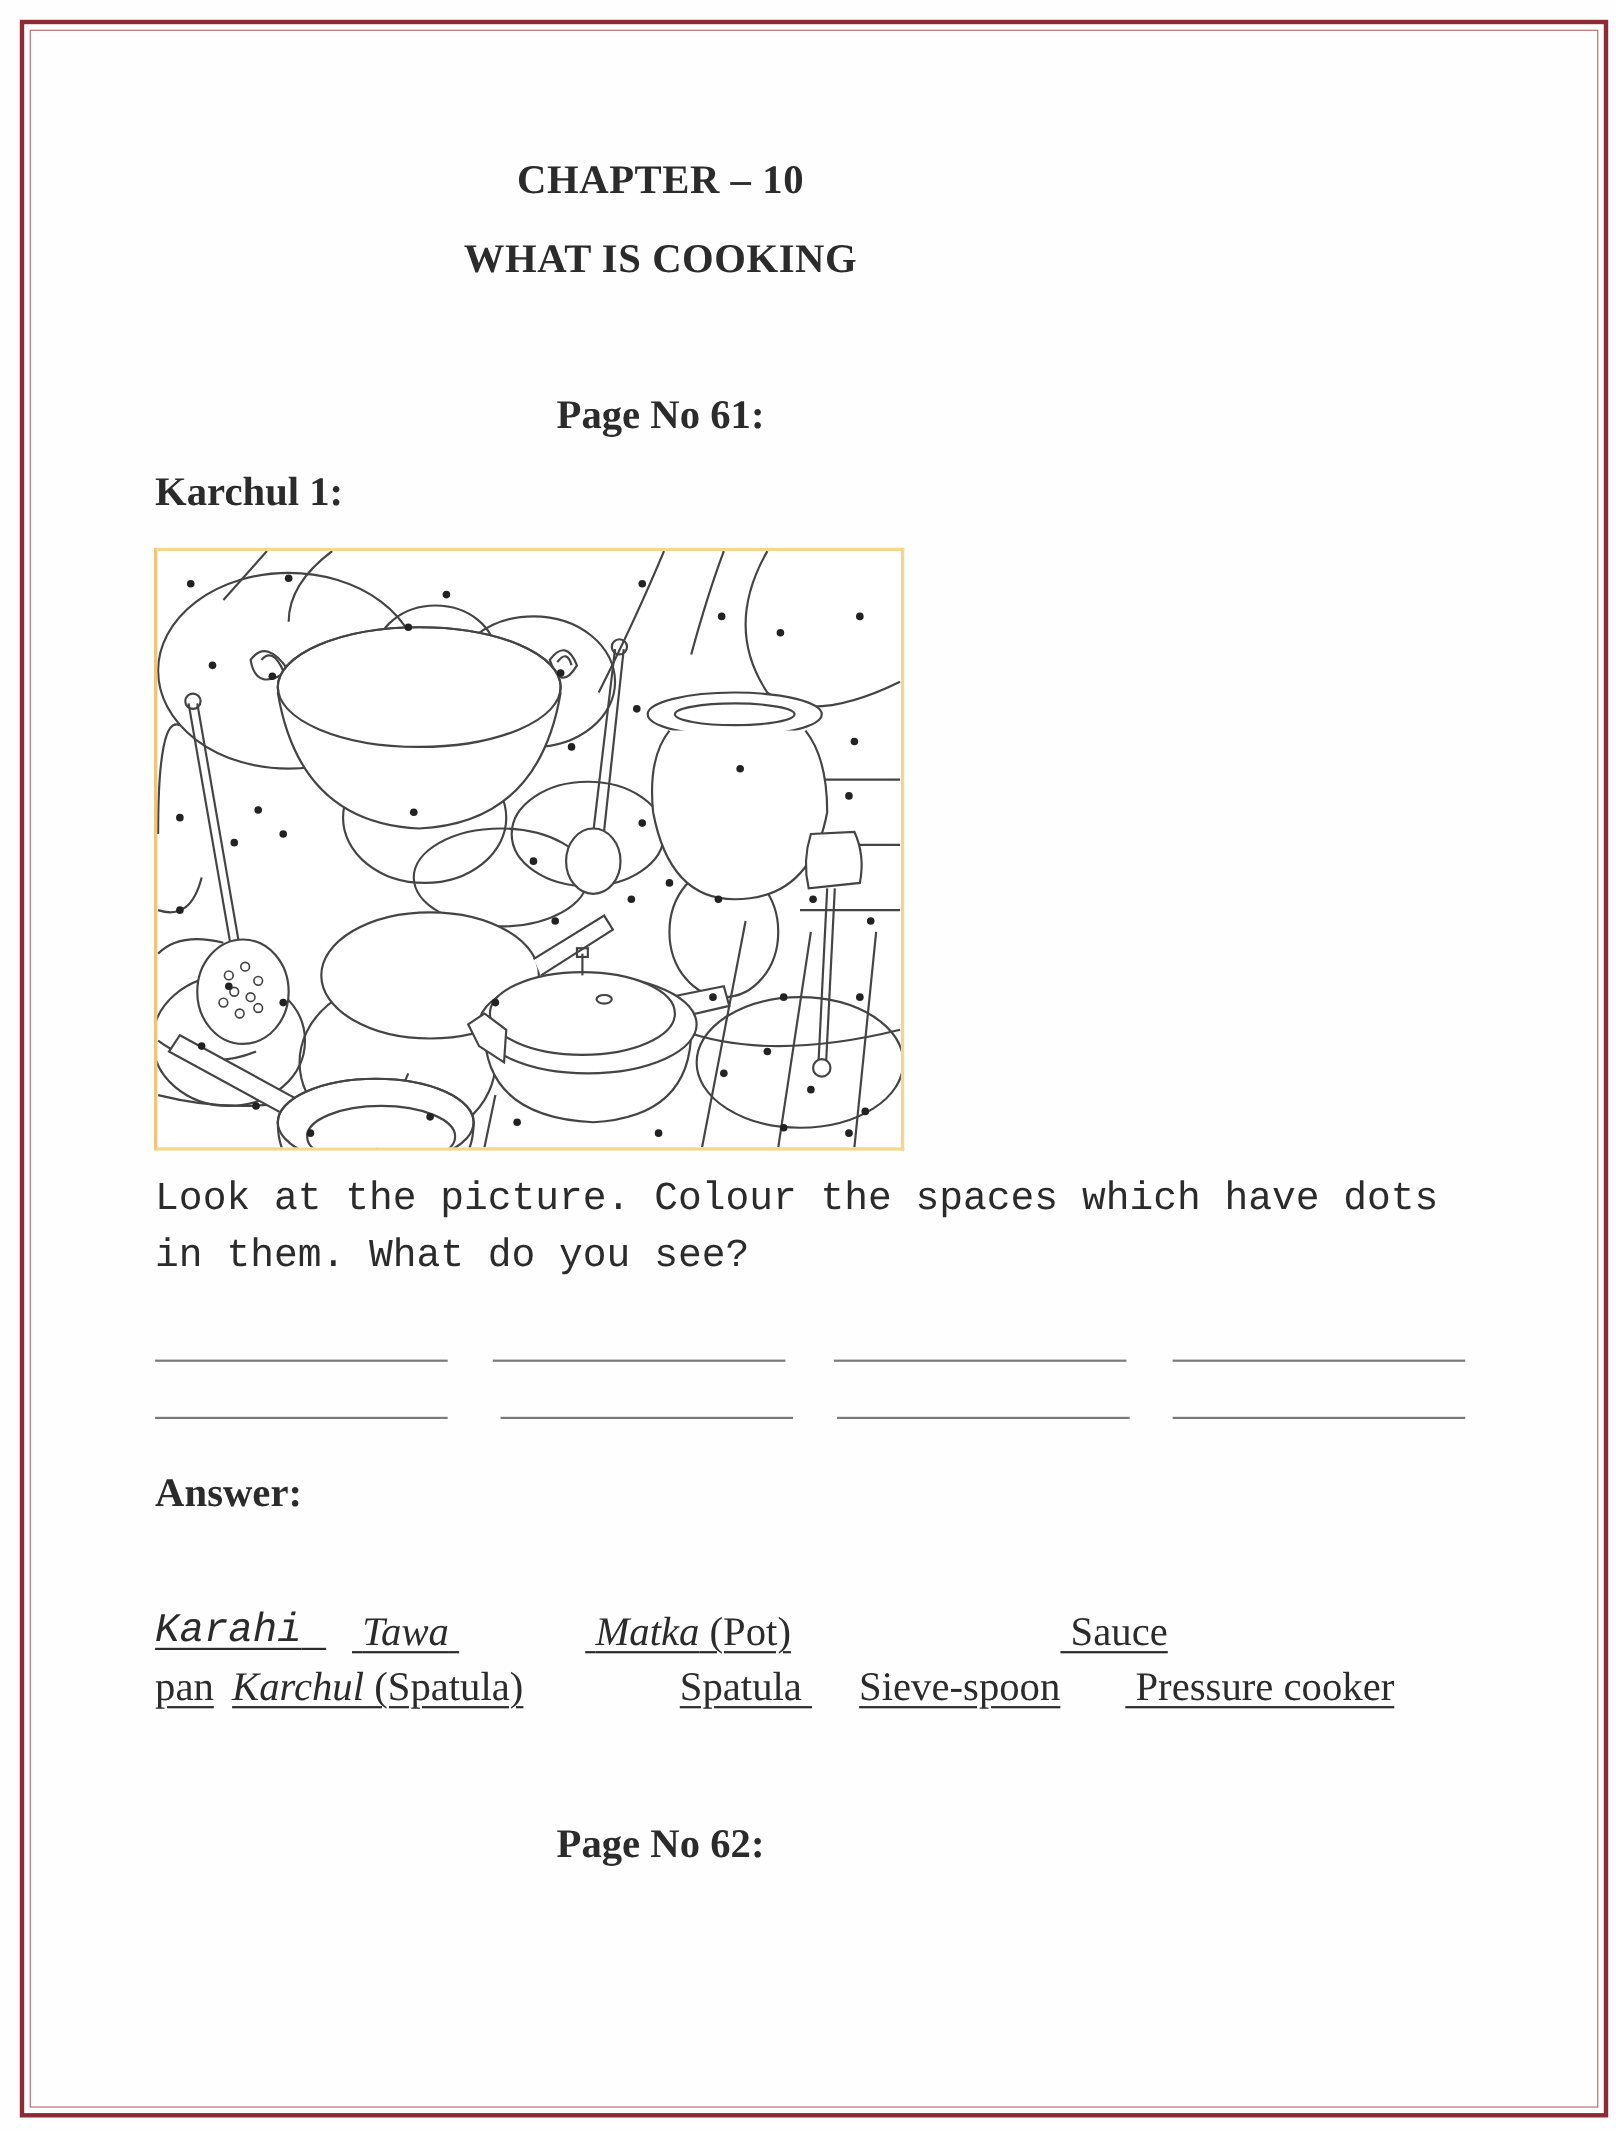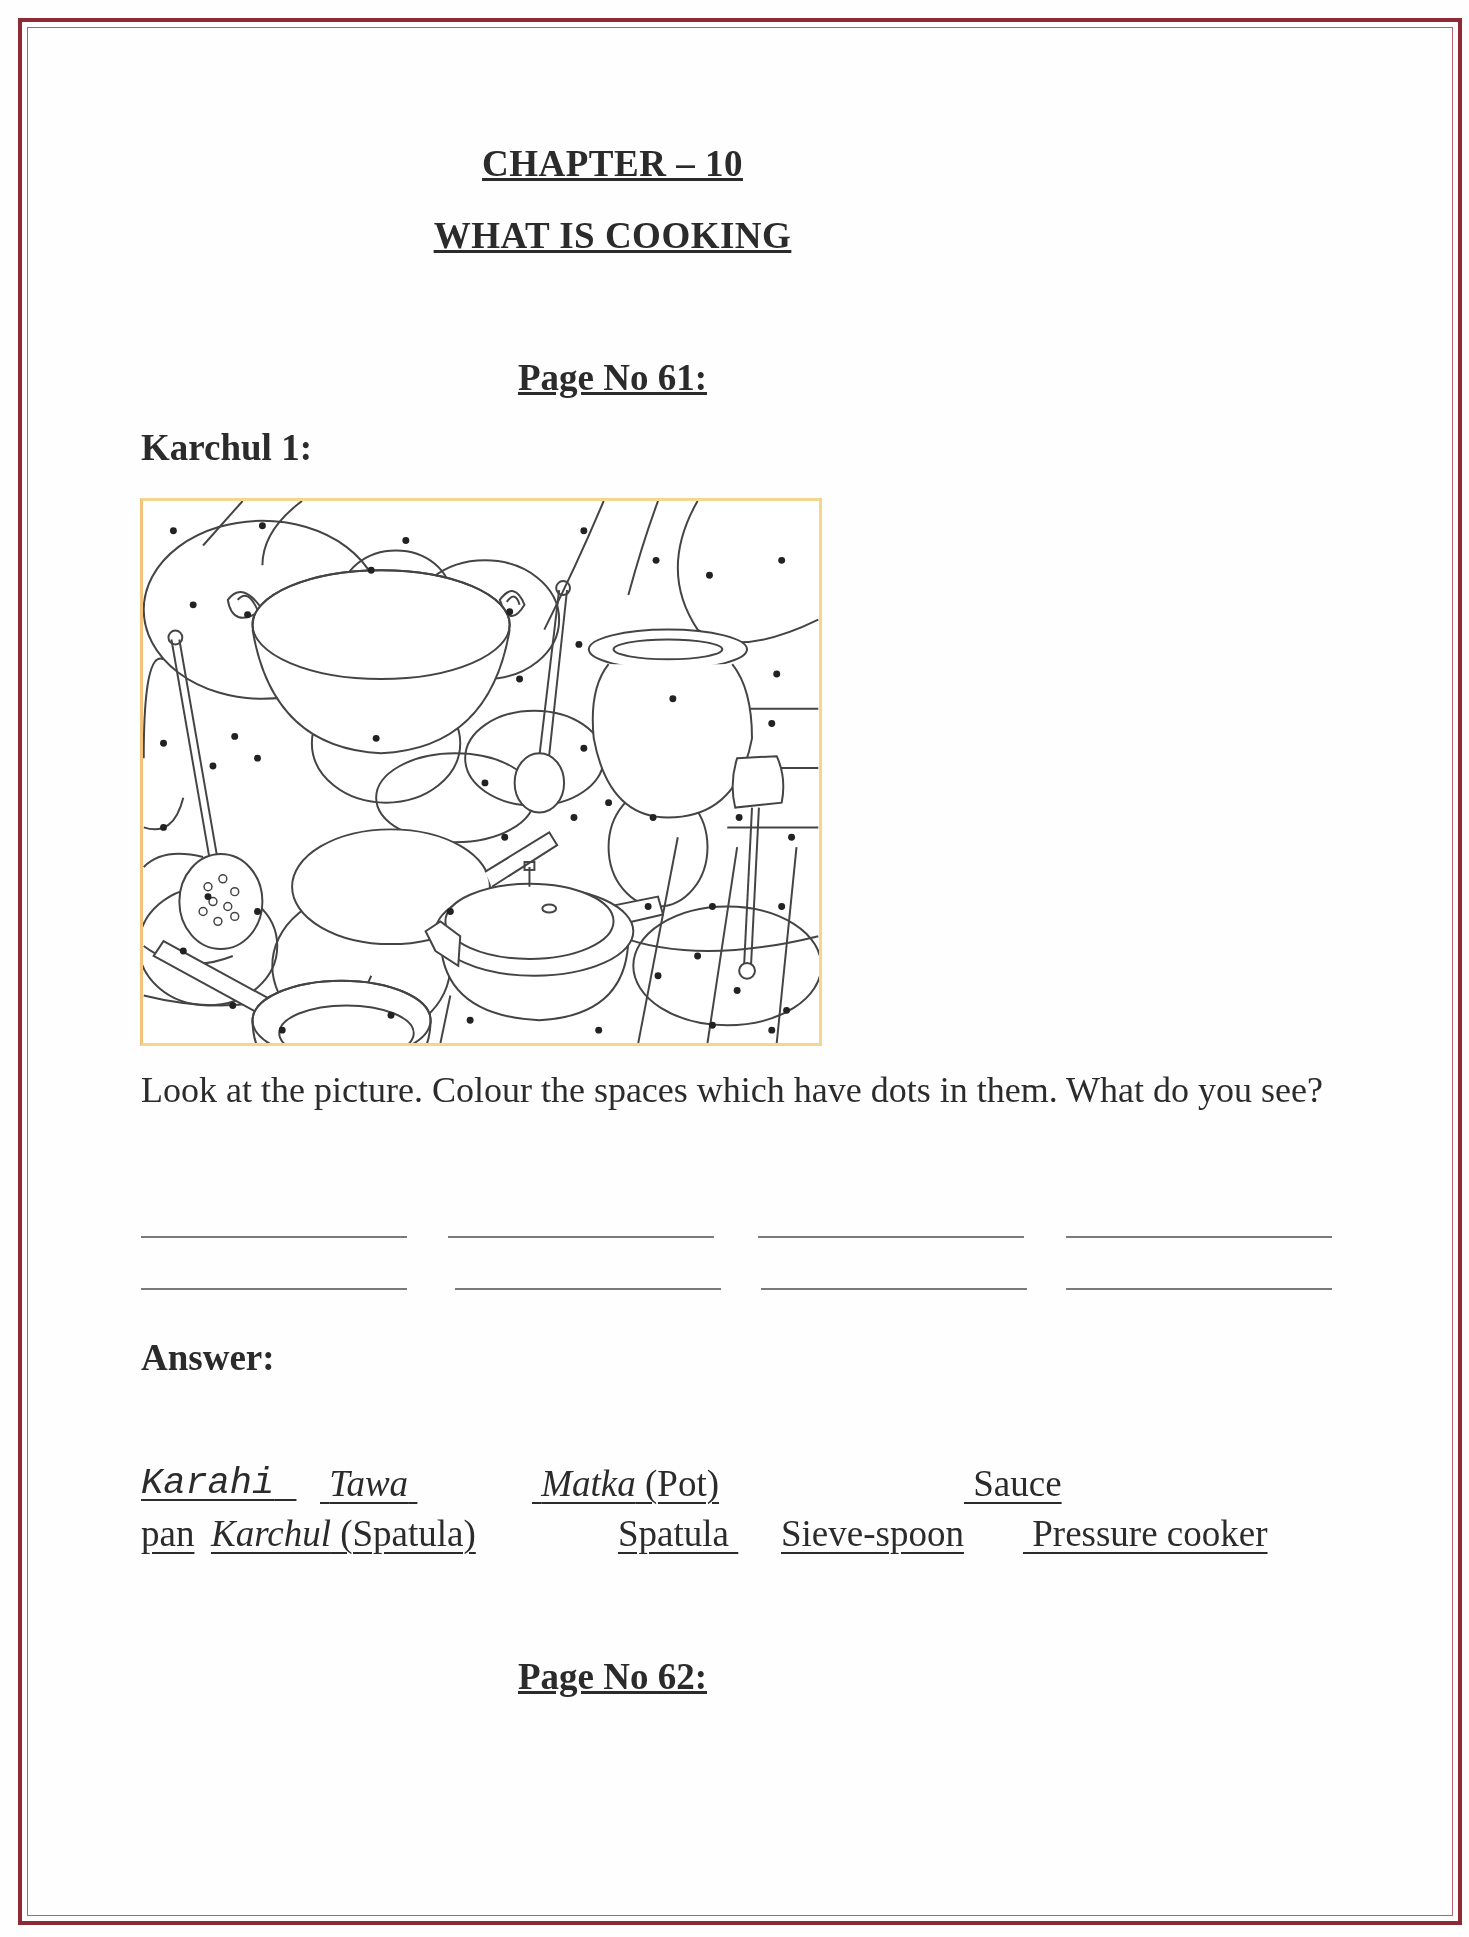--- a/index.html
+++ b/index.html
@@ -21,7 +21,7 @@
     box-sizing: border-box;
     border: 1.5px solid #b4636c;
   }
-  .center { position: absolute; left: 12px; width: 1201px; text-align: center; font-weight: bold; text-decoration: underline; }
+  .center { position: absolute; left: 0; width: 1201px; text-align: center; font-weight: bold; }
   .chapter { top: 142px; font-size: 37px; letter-spacing: 0.5px; }
   .title { top: 214px; font-size: 37px; letter-spacing: 0.5px; }
   .page61 { top: 356px; font-size: 37px; }

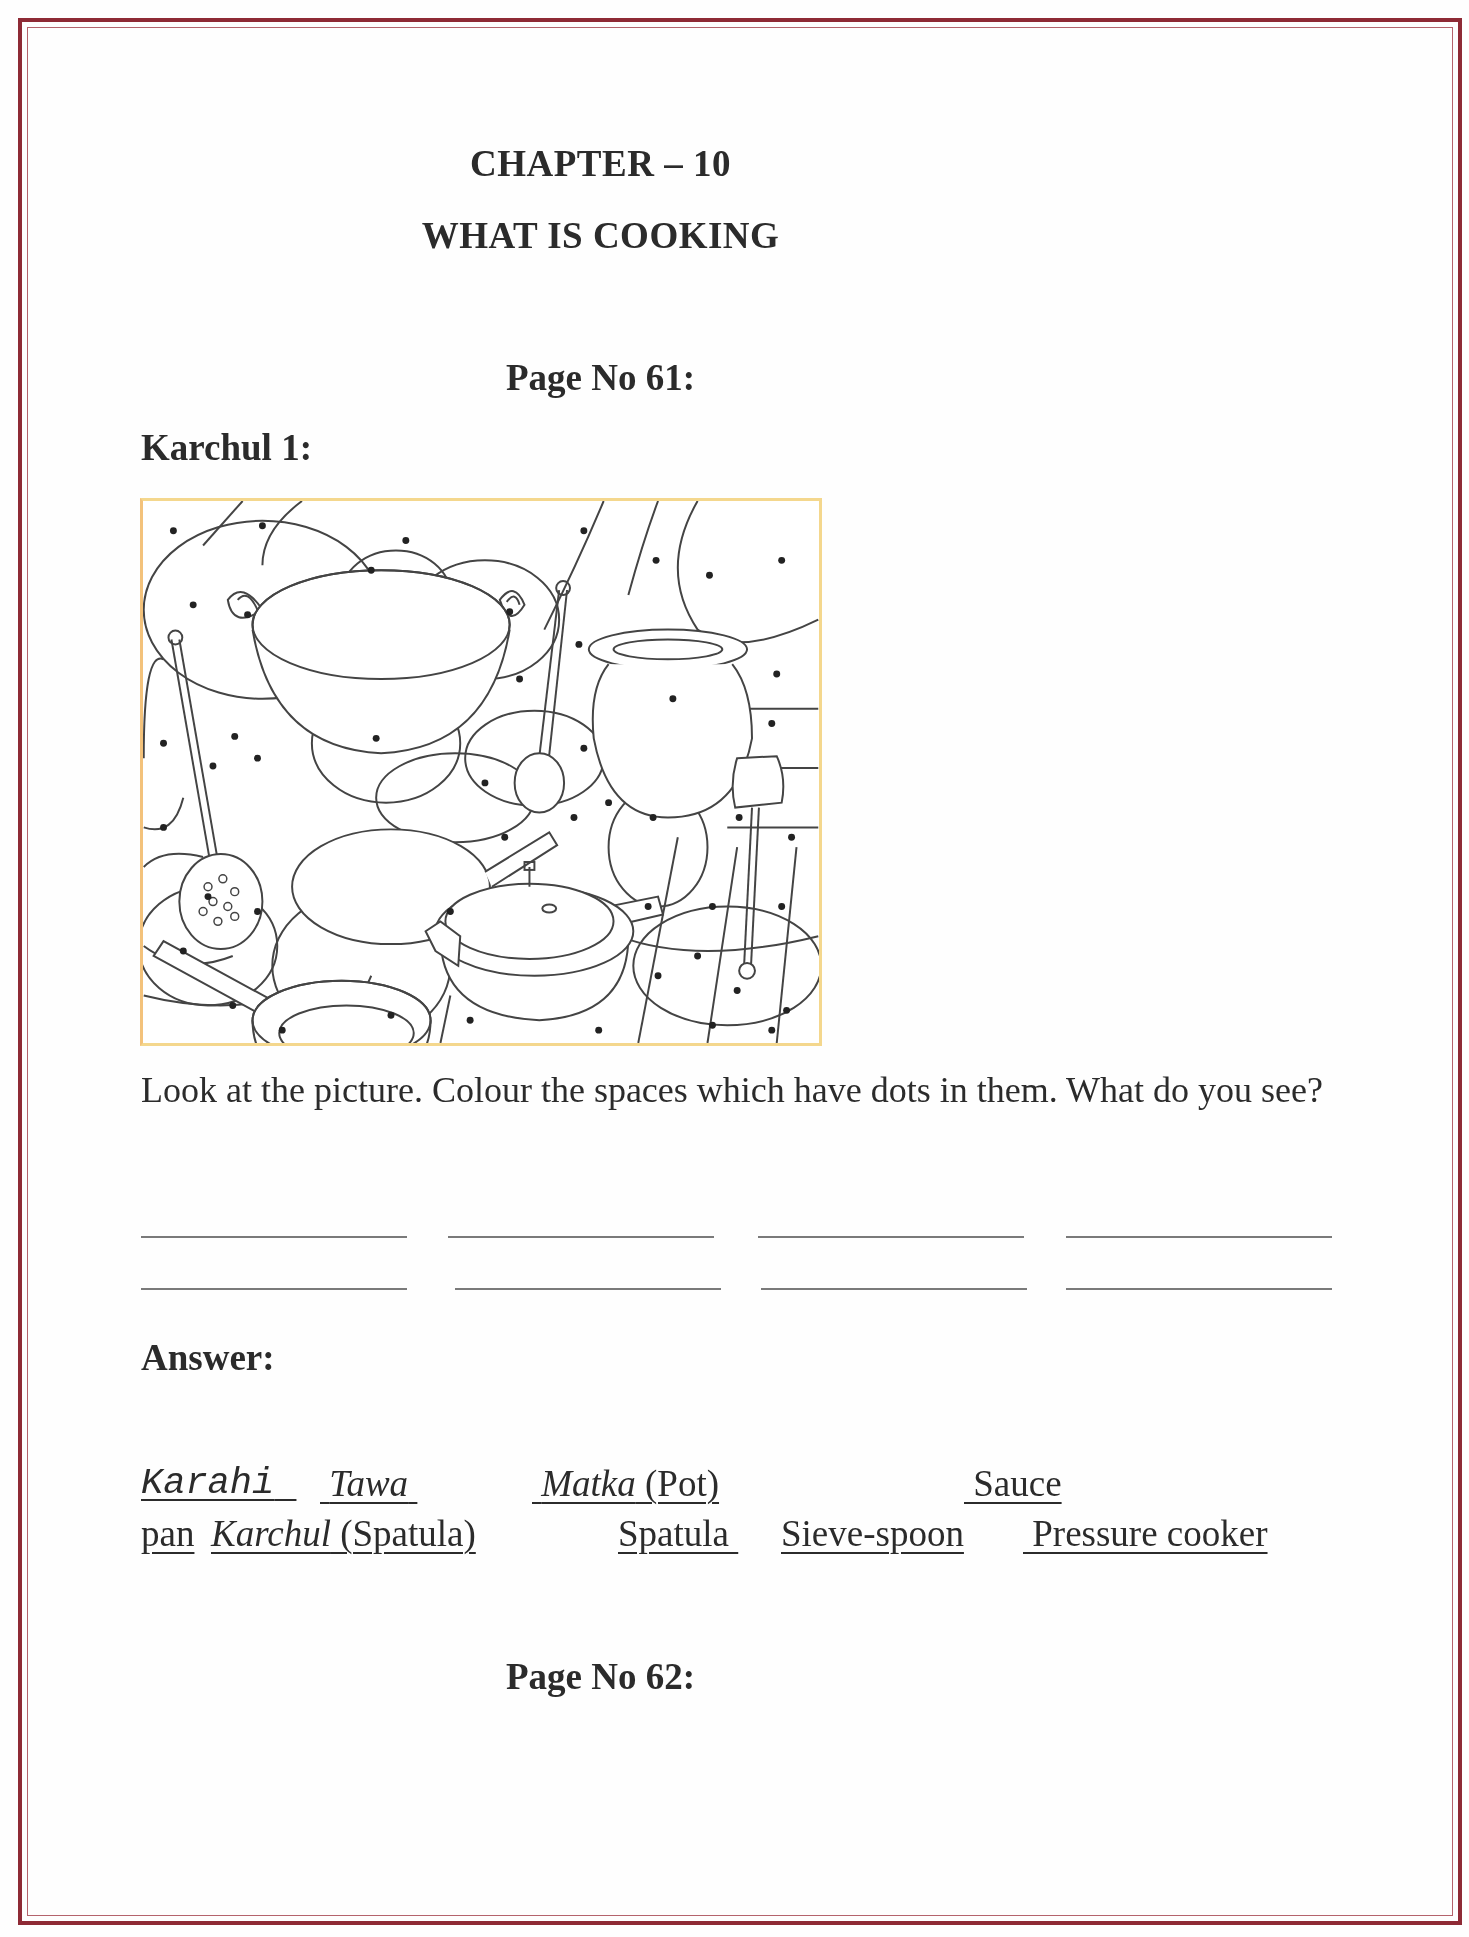--- a/index.html
+++ b/index.html
@@ -37,7 +37,7 @@
   .picture svg { display: block; width: 100%; height: 100%; }
   .question-text {
     position: absolute; left: 141px; top: 1064px; width: 1200px;
-    font-size: 36px; line-height: 52px; font-weight: normal;
+    font-size: 36px; line-height: 52px; font-weight: normal; font-family: Liberation Mono, monospace;
   }
   .blank {
     position: absolute; height: 0; border-top: 2px solid #7a7a7a;

